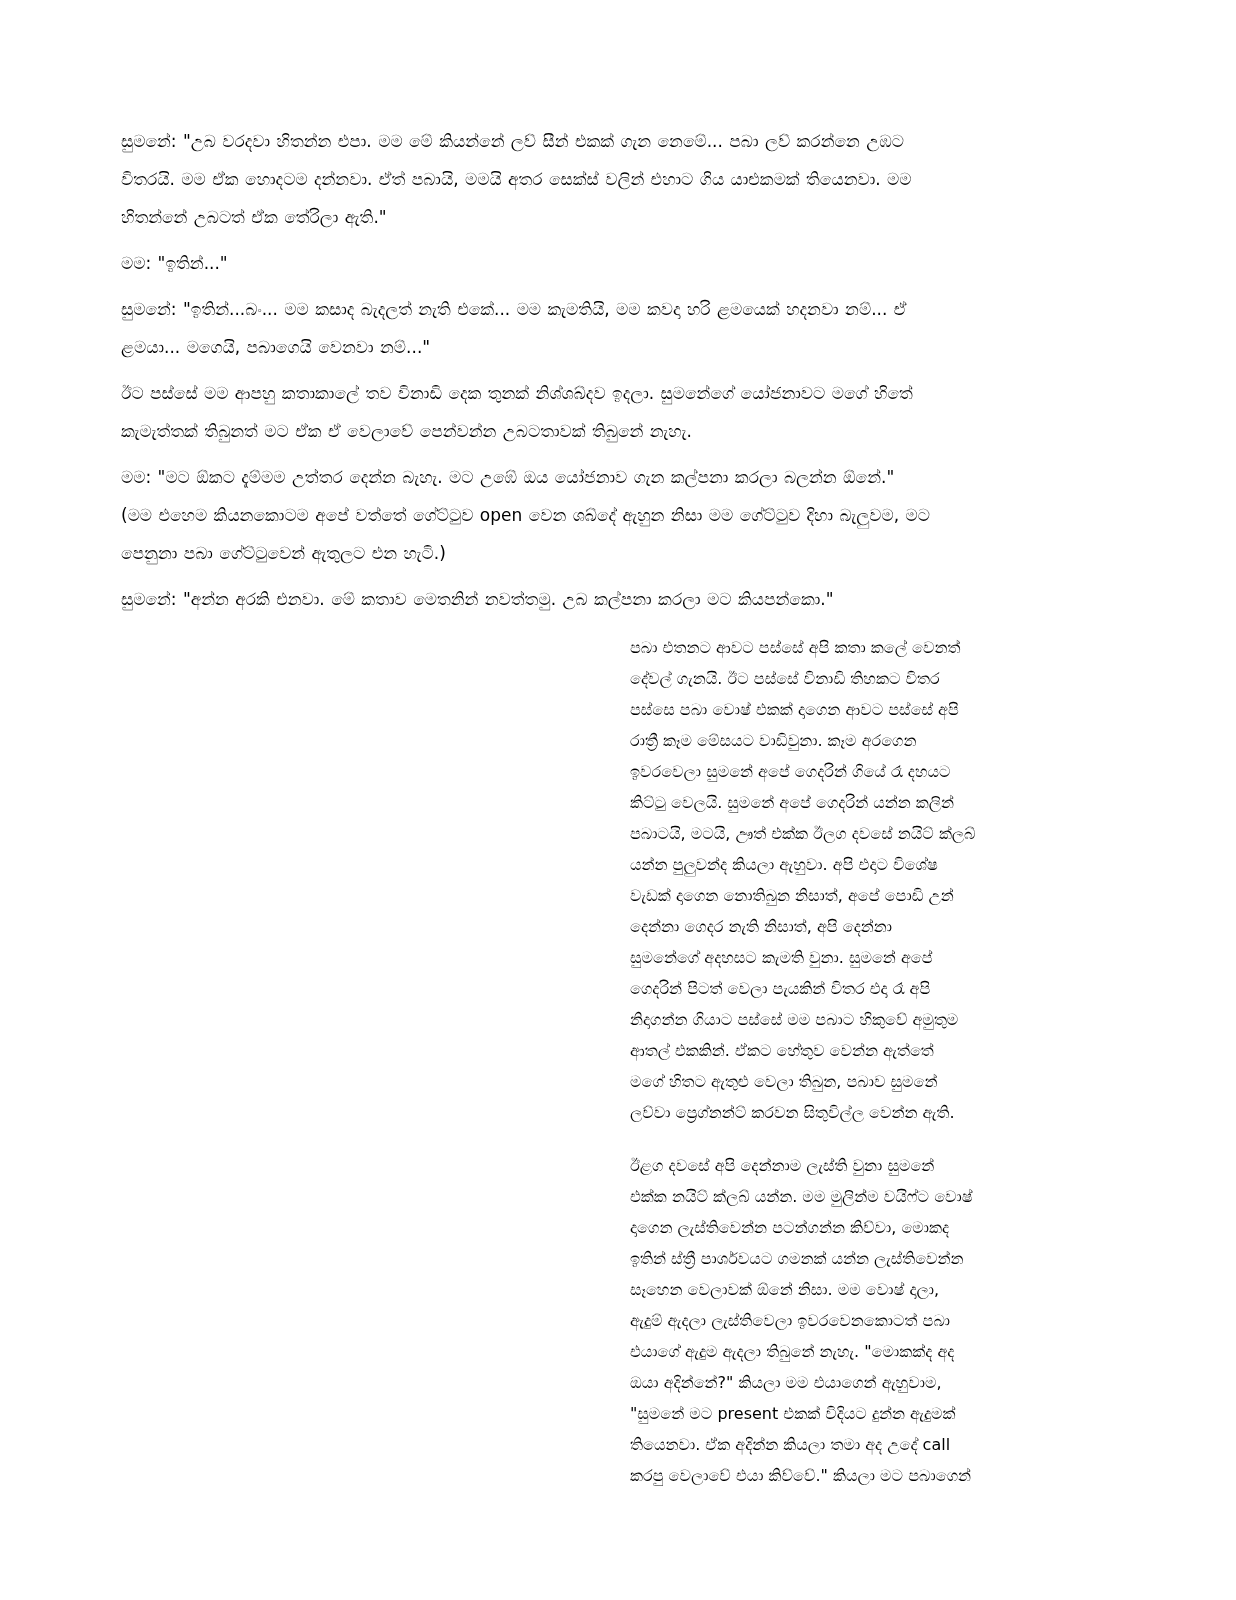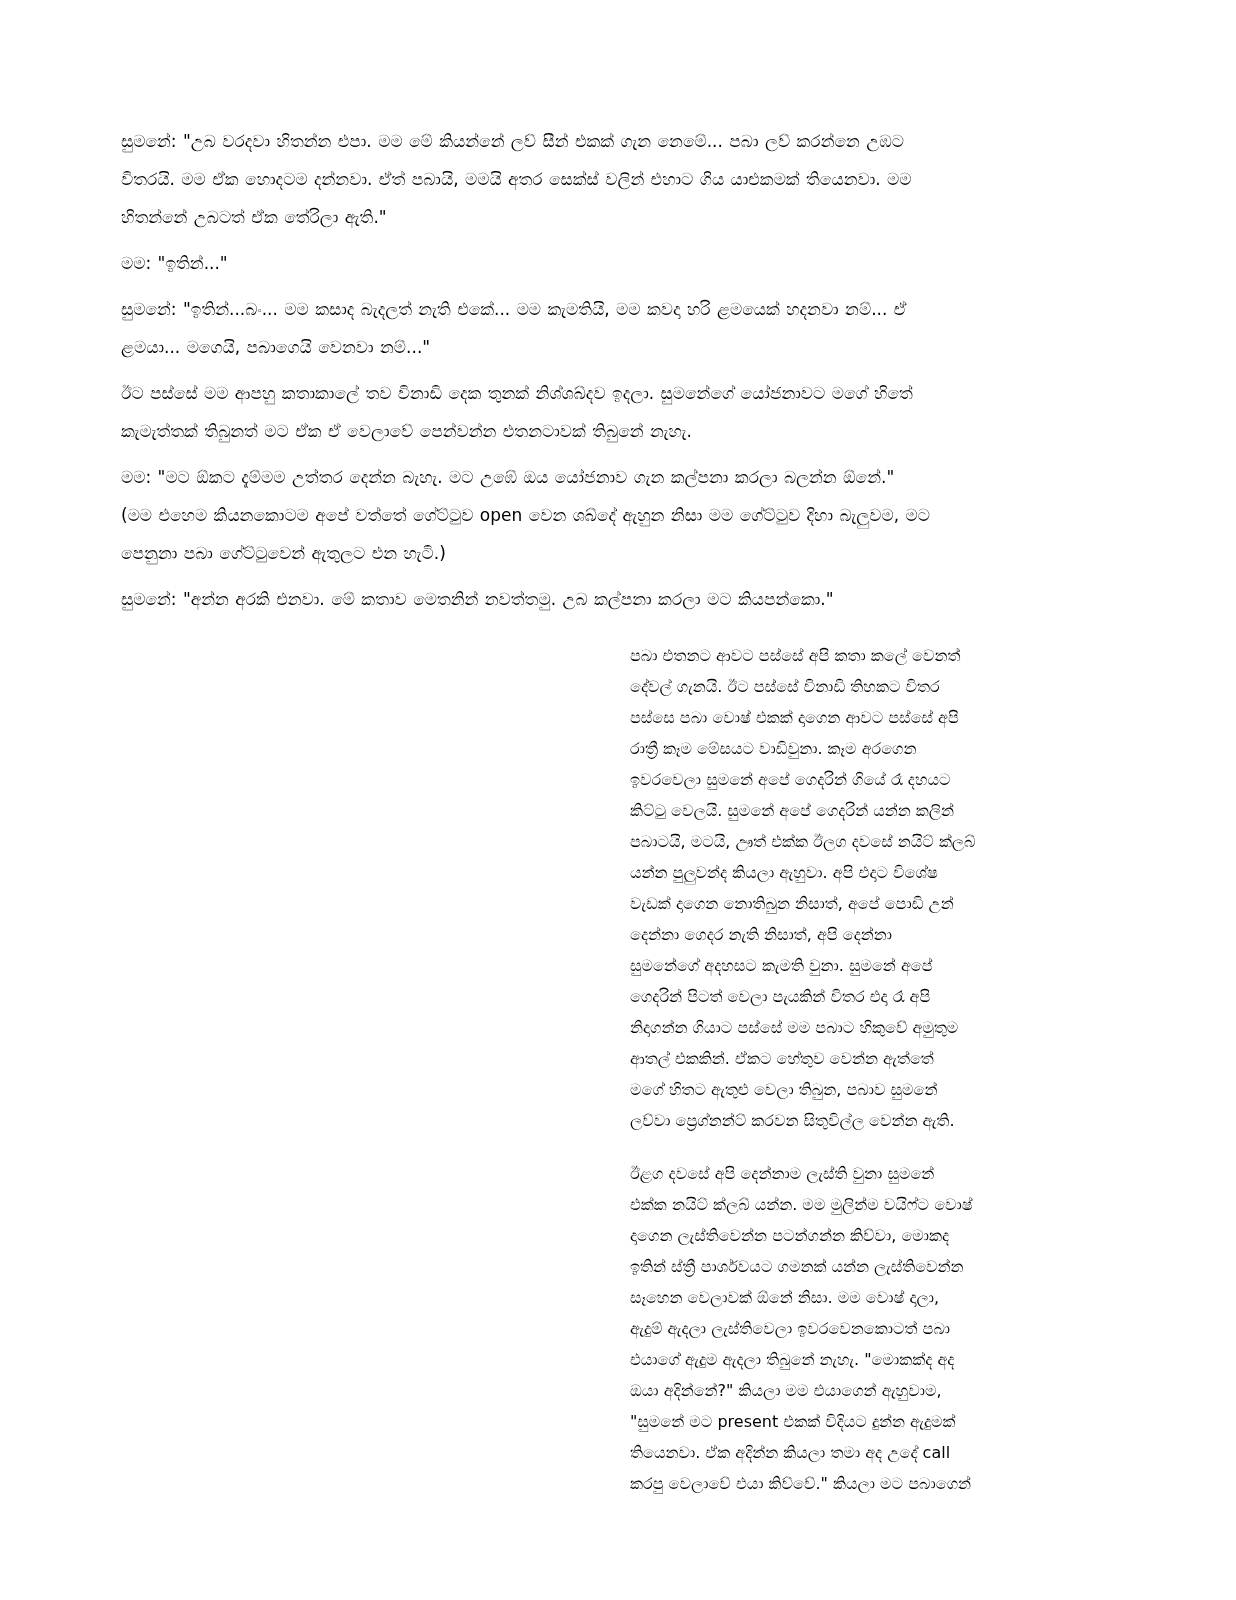--- a/index.html
+++ b/index.html
@@ -67,7 +67,7 @@
     <p>සුමනේ: "ඉතින්...බං... මම කසාද බැදලත් නැති එකේ... මම කැමතියි, මම කවදා හරි ළමයෙක් හදනවා නම්... ඒ
 ළමයා... මගෙයි, පබාගෙයි වෙනවා නම්..."</p>
     <p>ඊට පස්සේ මම ආපහු කතාකාලේ තව විනාඩි දෙක තුනක් නිශ්ශබ්දව ඉදලා. සුමනේගේ යෝජනාවට මගේ හිතේ
-කැමැත්තක් තිබුනත් මට ඒක ඒ වෙලාවේ පෙන්වන්න එතනටාවක් තිබුනේ නැහැ.</p>
+කැමැත්තක් තිබුනත් මට ඒක ඒ වෙලාවේ පෙන්වන්න උබටතාවක් තිබුනේ නැහැ.</p>
     <p>මම: "මට ඕකට දැම්මම උත්තර දෙන්න බැහැ. මට උඹේ ඔය යෝජනාව ගැන කල්පනා කරලා බලන්න ඕනේ."
 (මම එහෙම කියනකොටම අපේ වත්තේ ගේට්ටුව open වෙන ශබ්දේ ඇහුන නිසා මම ගේට්ටුව දිහා බැලුවම, මට
 පෙනුනා පබා ගේට්ටුවෙන් ඇතුලට එන හැටි.)</p>

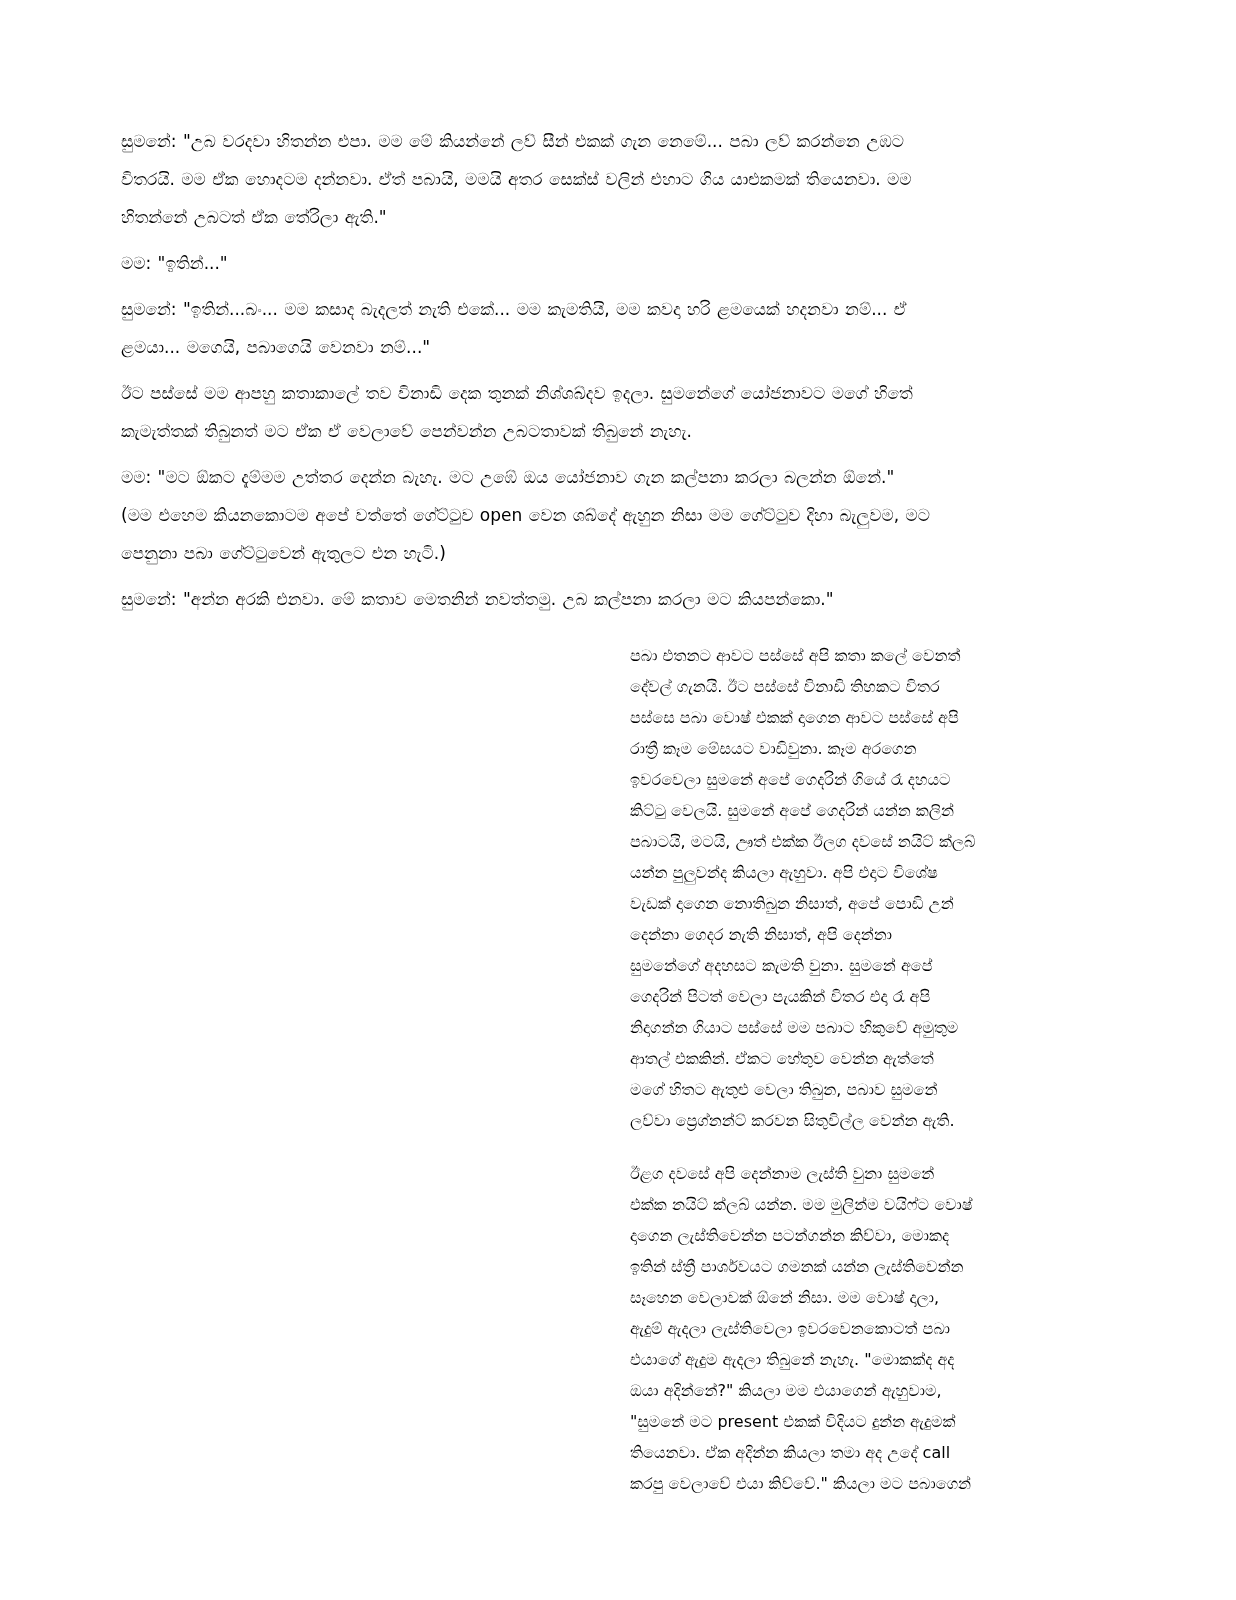--- a/index.html
+++ b/index.html
@@ -44,7 +44,6 @@
   .right-column {
     flex: none;
     width: 488px;
-    margin-top: 8px;
   }
   .right-column p {
     white-space: pre-line;

